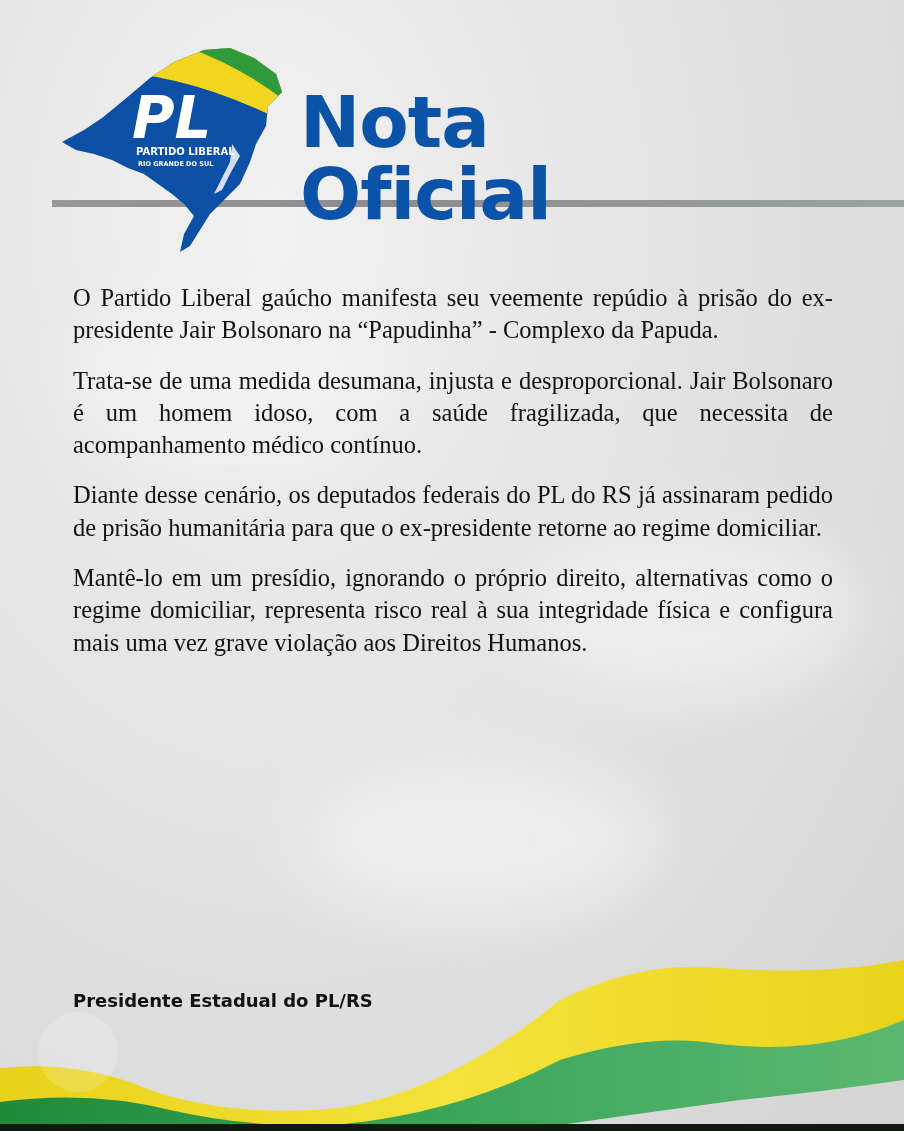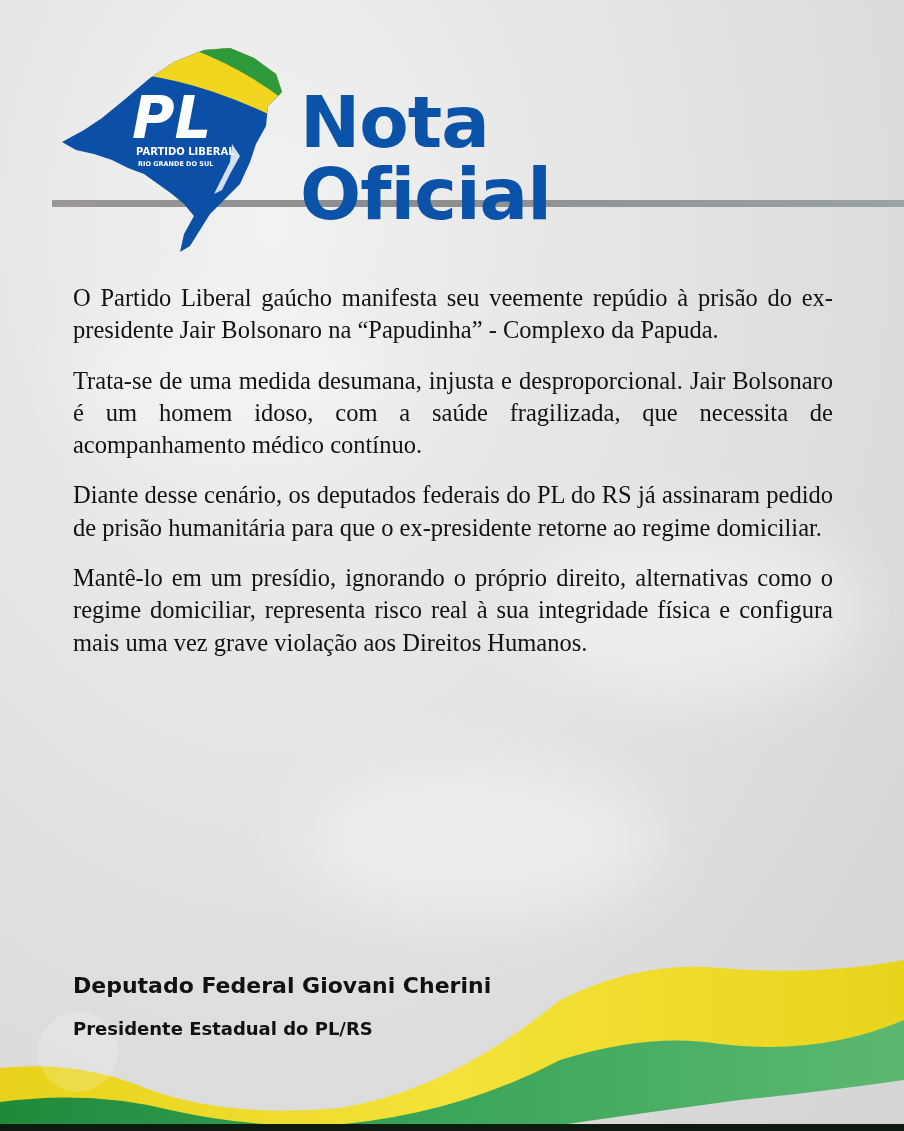--- a/index.html
+++ b/index.html
@@ -94,7 +94,6 @@
 <div class="avatar-ghost"></div>
 
 <div class="signature">
-  <div class="sig-name">Deputado Federal Giovani Cherini</div>
   <div class="sig-role">Presidente Estadual do PL/RS</div>
 </div>
 

